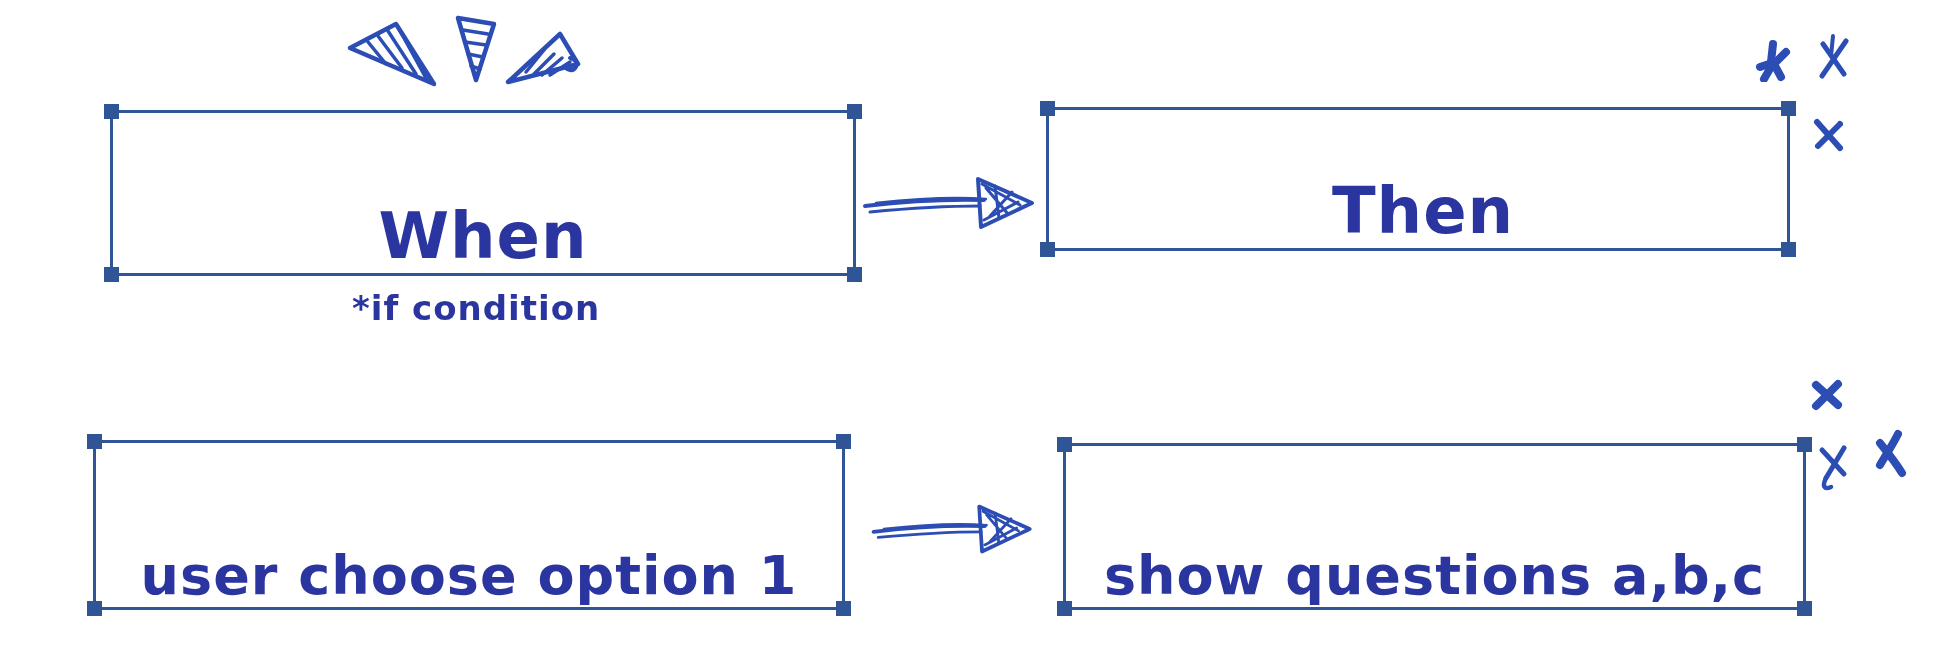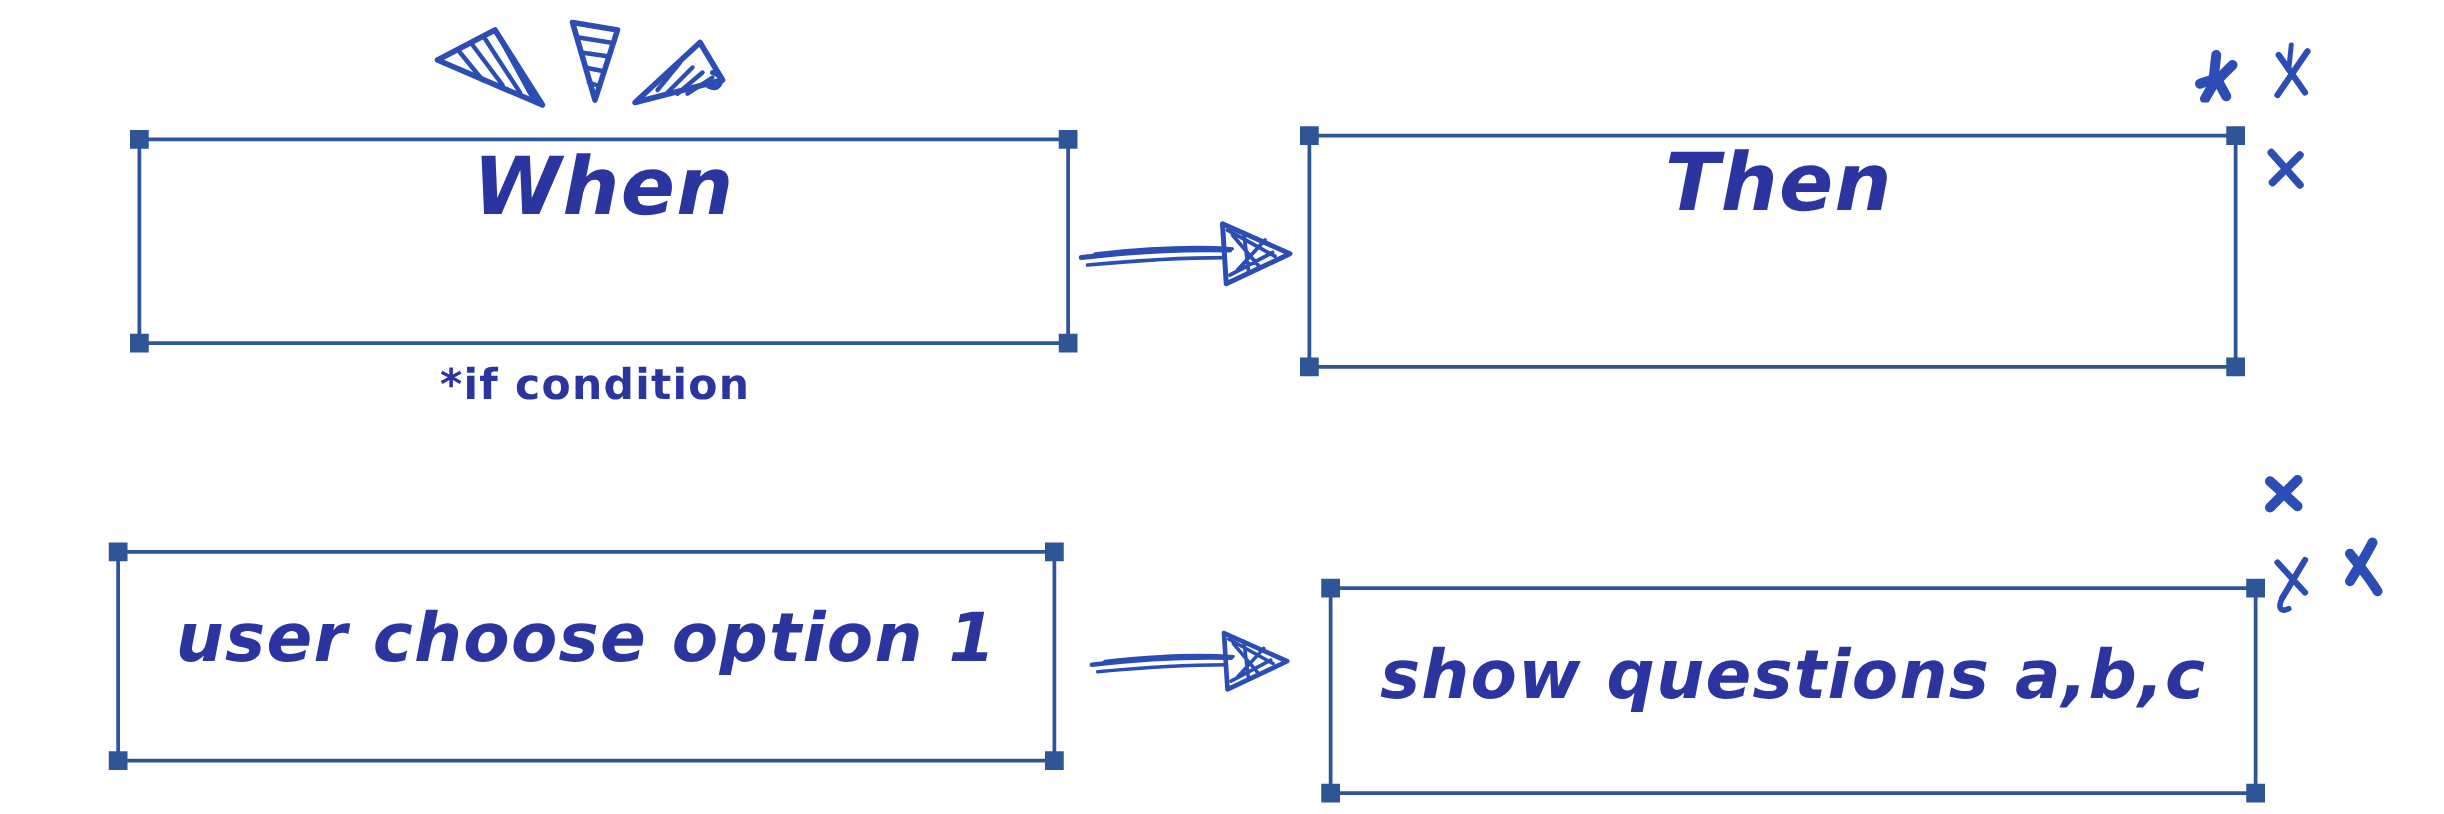--- a/index.html
+++ b/index.html
@@ -20,9 +20,8 @@
     position:absolute;
     border:3px solid var(--ink-border);
     background:transparent;
-    display:flex;align-items:flex-start;justify-content:center;
+    display:flex;align-items:flex-end;justify-content:center;
     box-sizing:border-box;
-    font-style:italic;
   }
   .shape-label{
     color:var(--ink-text);

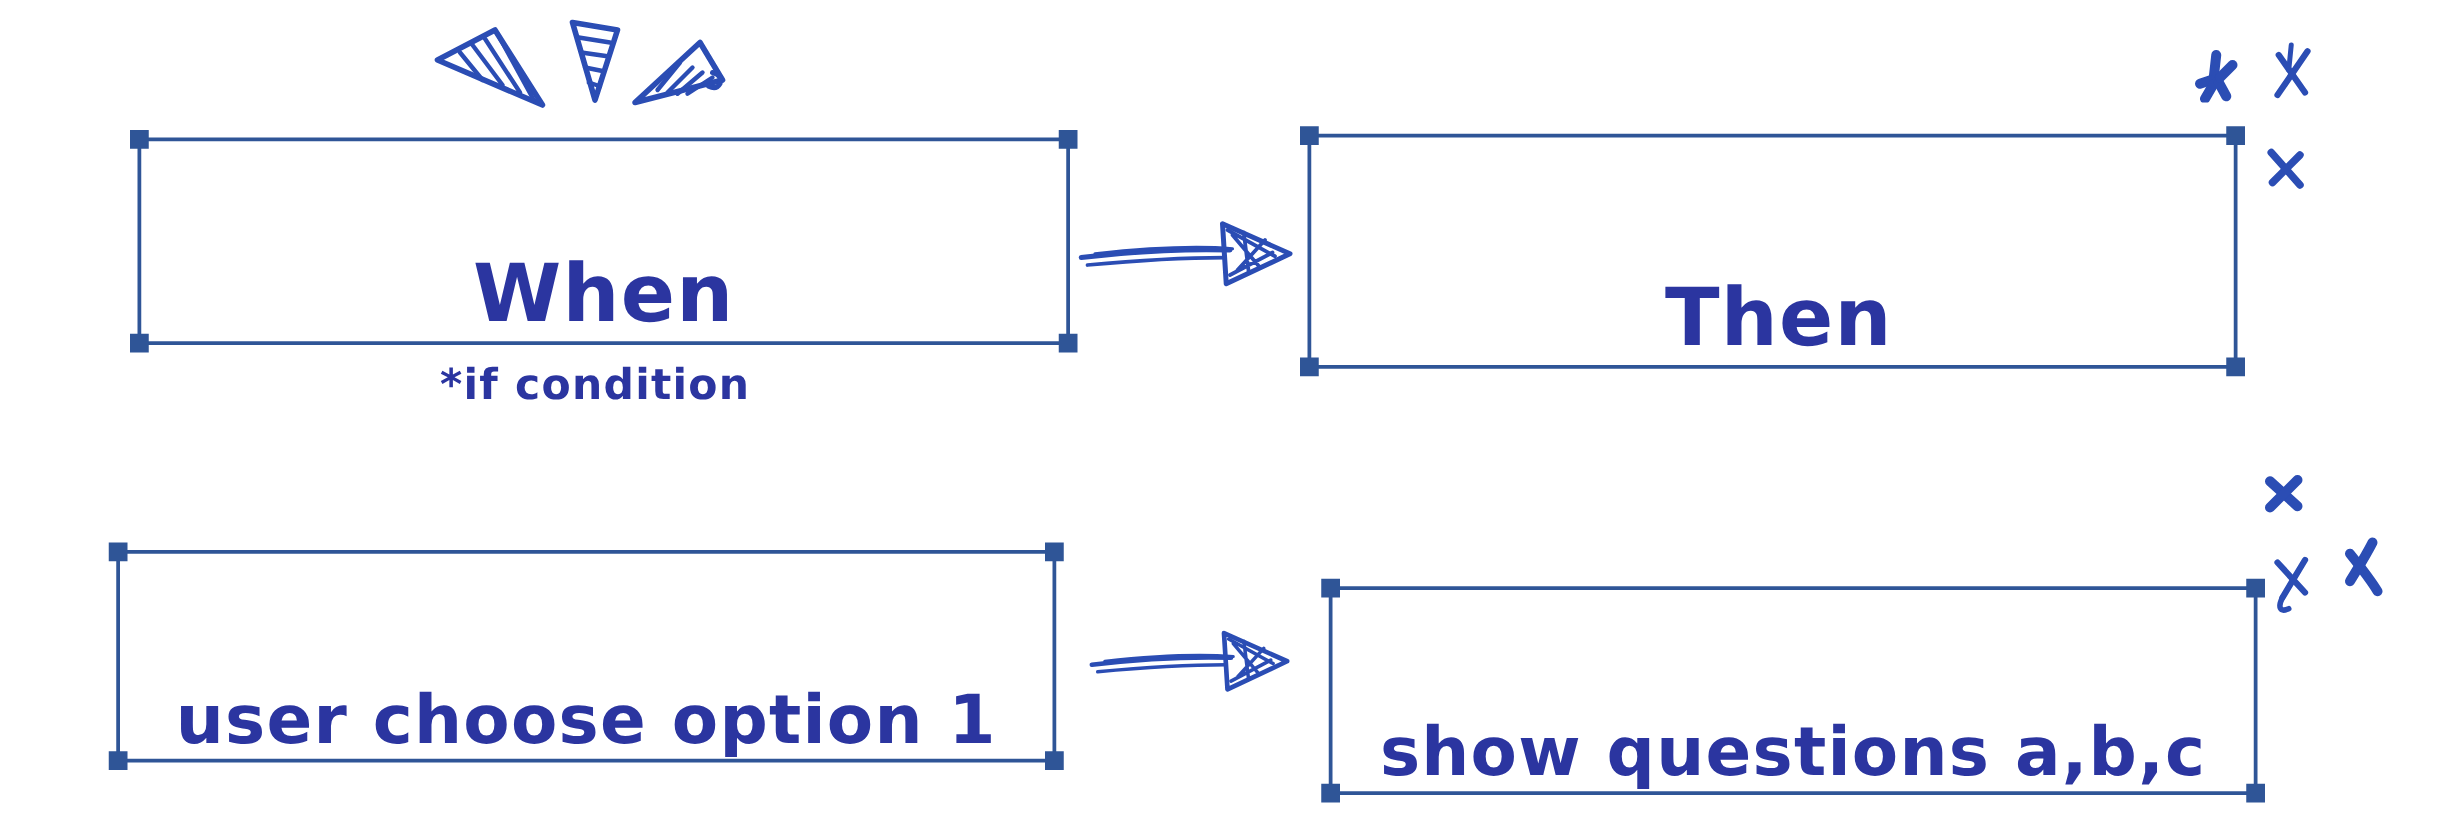--- a/index.html
+++ b/index.html
@@ -93,7 +93,7 @@
     </svg>
   </div>
 
-  <div class="shape-box" style="left:1046px;top:107px;width:744px;height:188px;padding-left:10px;">
+  <div class="shape-box" style="left:1046px;top:107px;width:744px;height:144px;padding-left:10px;">
     <span class="shape-label label-lg">Then</span>
     <span class="handle h-tl"></span>
     <span class="handle h-tr"></span>

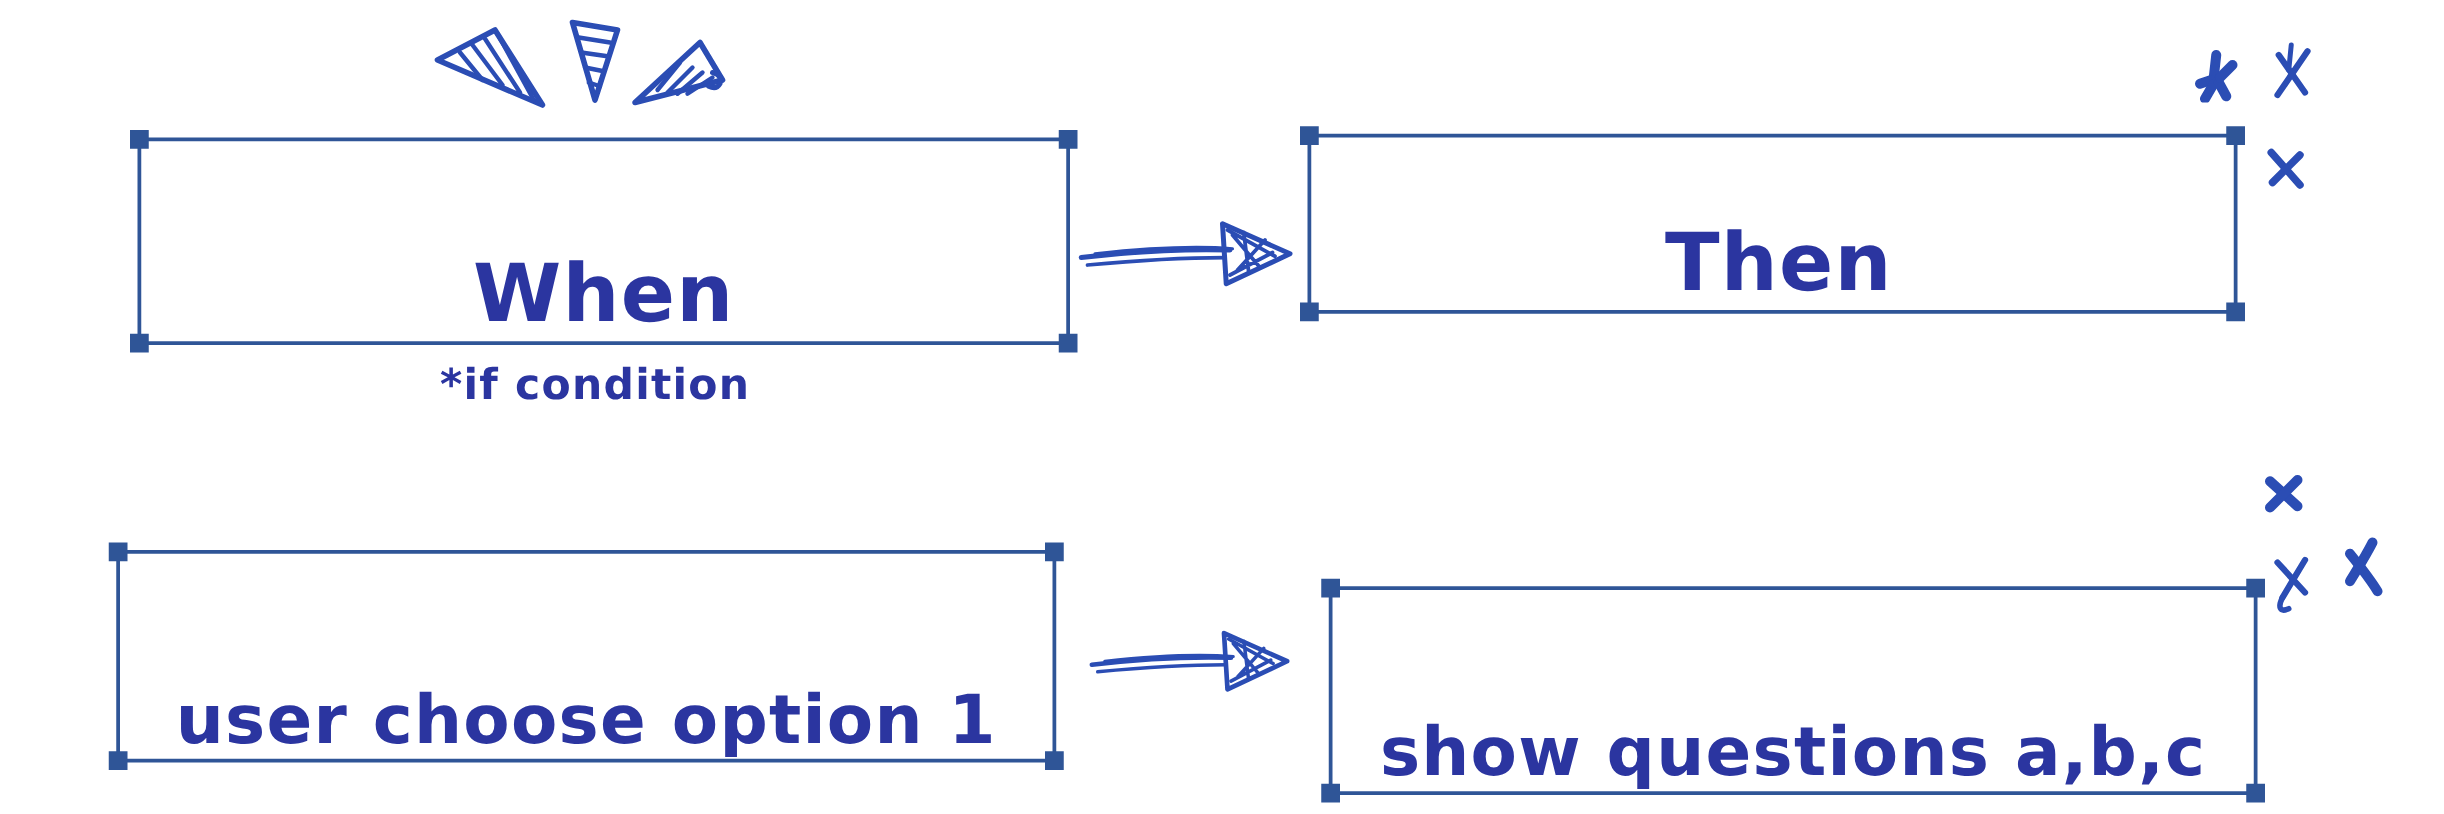--- a/index.html
+++ b/index.html
@@ -142,7 +142,7 @@
     </svg>
   </div>
 
-  <div class="shape-box" style="left:1063px;top:469px;width:743px;height:167px;">
+  <div class="shape-box" style="left:1063px;top:443px;width:743px;height:167px;">
     <span class="shape-label label-md">show questions a,b,c</span>
     <span class="handle h-tl"></span>
     <span class="handle h-tr"></span>

